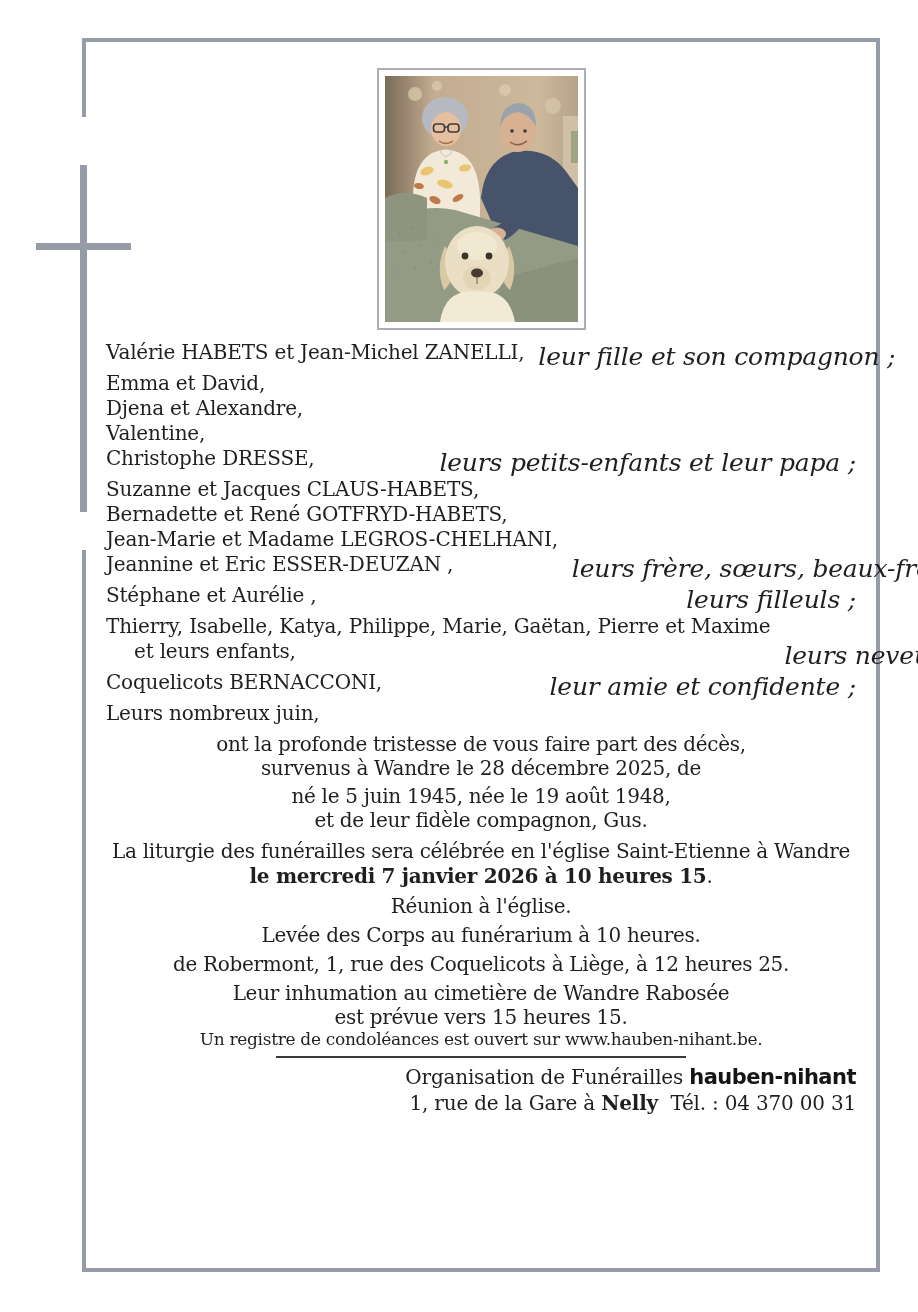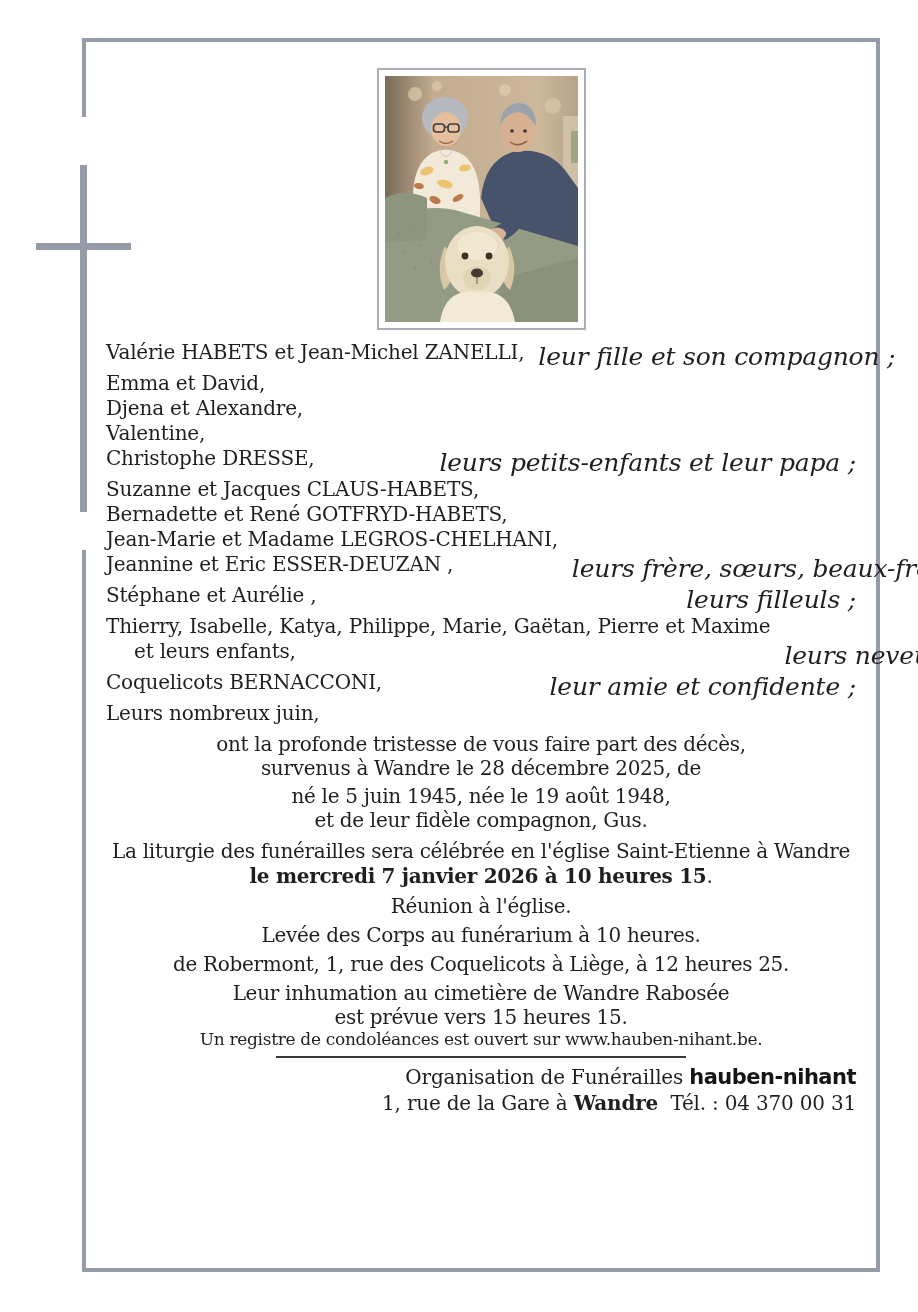--- a/index.html
+++ b/index.html
@@ -252,7 +252,7 @@
 
     <div class="footer">
       <div class="line"><span>Organisation de Funérailles</span> <span class="logo">hauben-nihant</span></div>
-      <div class="line"><span>1, rue de la Gare à</span> <span class="b">Wandre</span>&nbsp; <span>Tél. : 04 370 00 31</span></div>
+      <div class="line"><span>1, rue de la Gare à</span> <span class="b">Nelly</span>&nbsp; <span>Tél. : 04 370 00 31</span></div>
     </div>
 
   </div>

